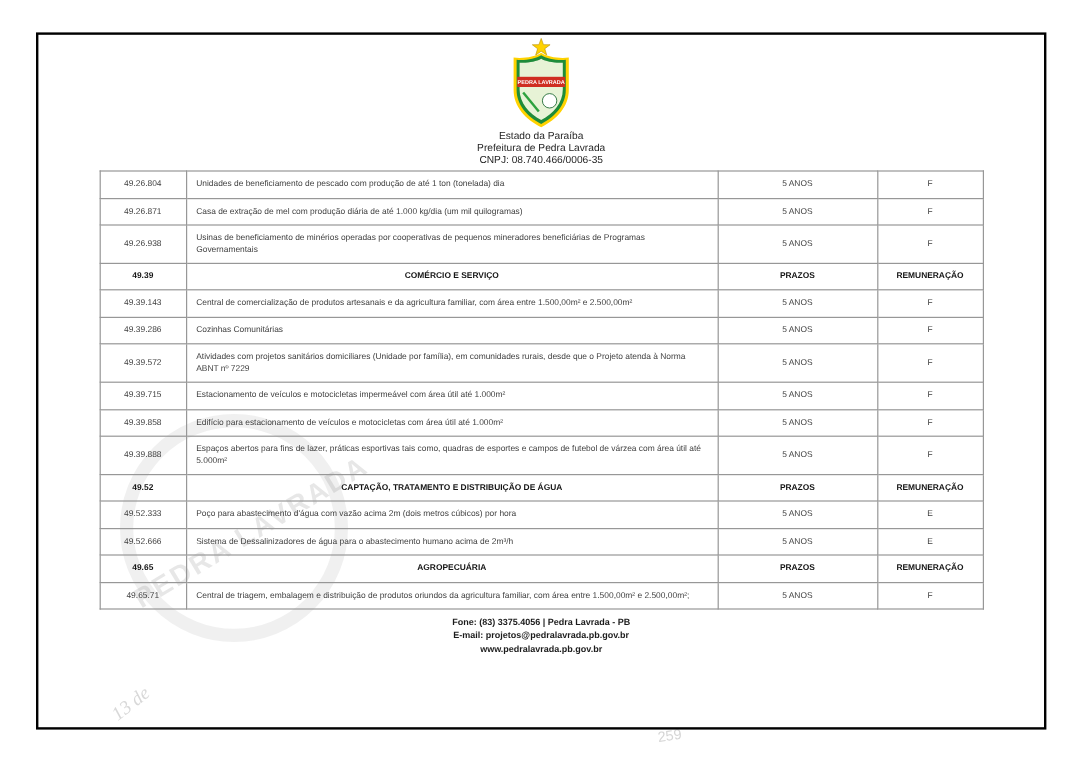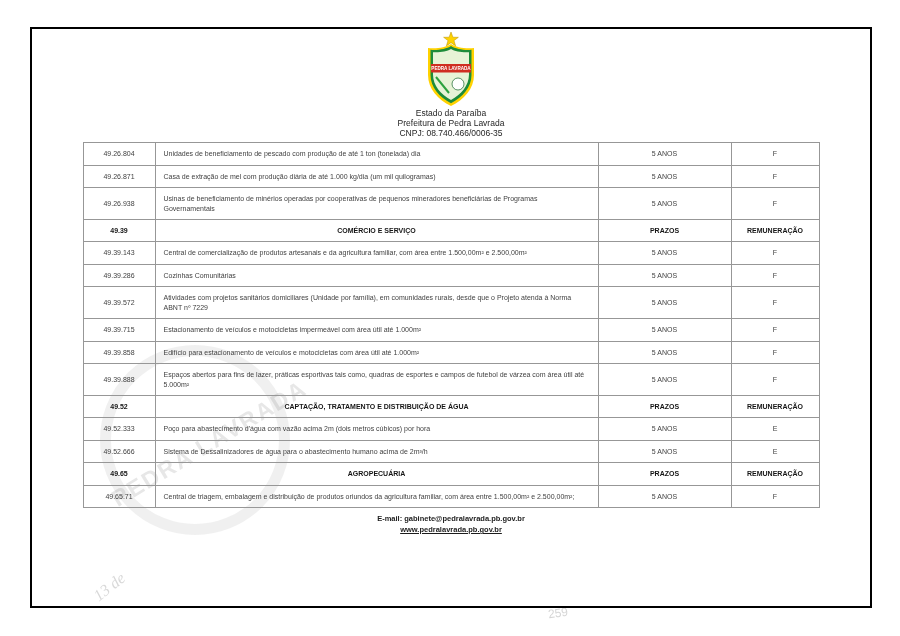--- a/index.html
+++ b/index.html
@@ -238,6 +238,7 @@
     </table>
 
     <div class="footer">
+      <div>Fone: (83) 3375.4056 | Pedra Lavrada - PB</div>
       <div>E-mail: gabinete@pedralavrada.pb.gov.br</div>
       <div class="link">www.pedralavrada.pb.gov.br</div>
     </div>

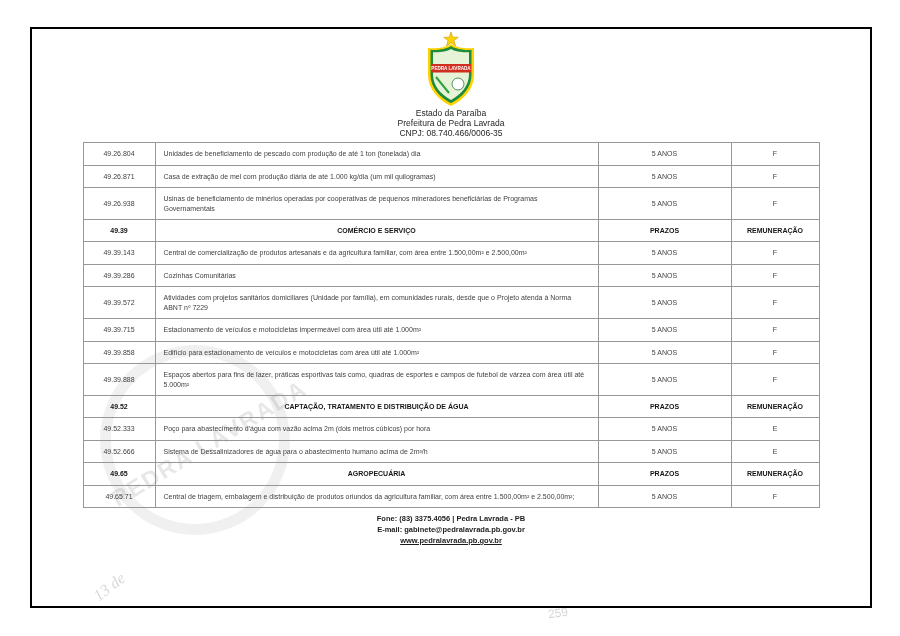--- a/index.html
+++ b/index.html
@@ -239,7 +239,7 @@
 
     <div class="footer">
       <div>Fone: (83) 3375.4056 | Pedra Lavrada - PB</div>
-      <div>E-mail: gabinete@pedralavrada.pb.gov.br</div>
+      <div>E-mail: projetos@pedralavrada.pb.gov.br</div>
       <div class="link">www.pedralavrada.pb.gov.br</div>
     </div>
 

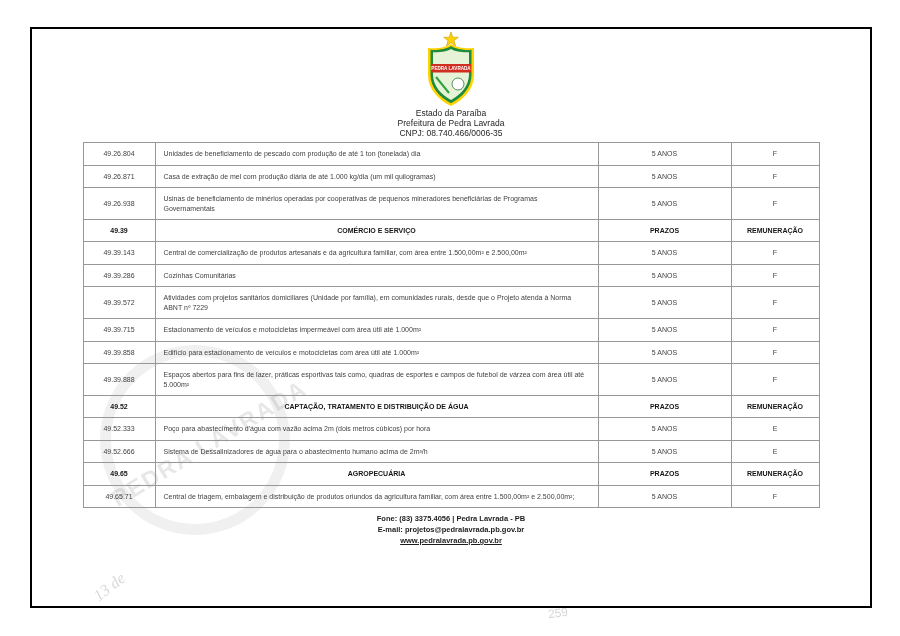--- a/index.html
+++ b/index.html
@@ -71,7 +71,7 @@
     color: #1c1c1c;
     line-height: 1.45;
   }
-  .footer .link { text-decoration: underline; cursor: pointer; text-align: center; }
+  .footer .link { cursor: pointer; text-align: center; }
 
   
   .wm { position: absolute; z-index: 0; pointer-events: none; }

